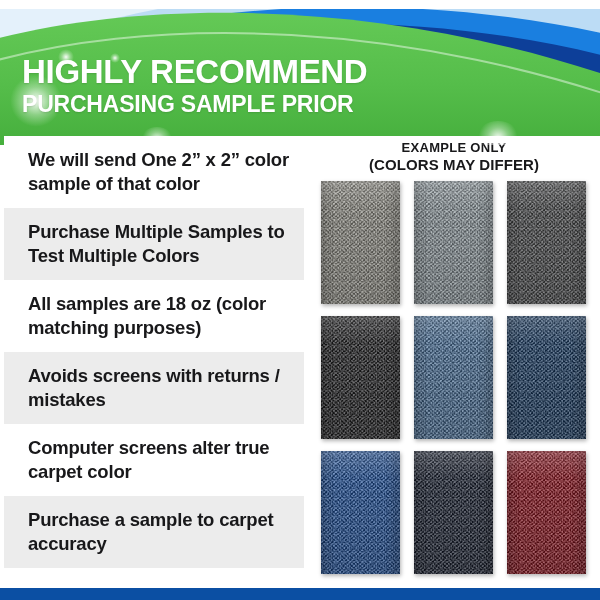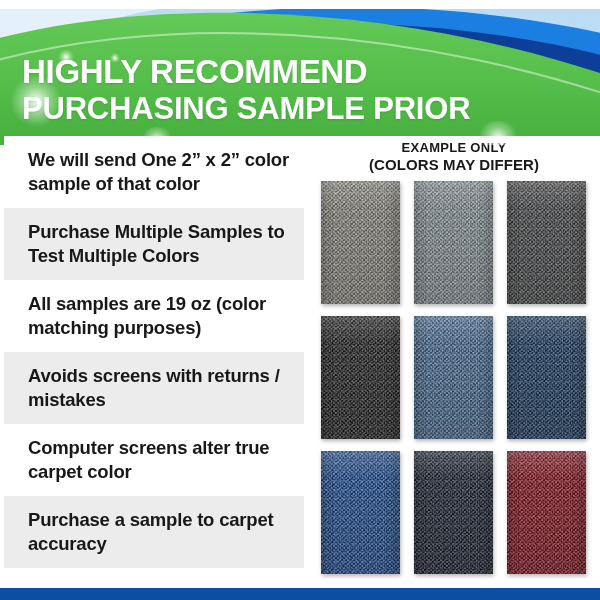--- a/index.html
+++ b/index.html
@@ -51,7 +51,7 @@
     white-space: nowrap;
   }
   .banner-line2 {
-    font-size: 31px;
+    font-size: 23px;
     font-weight: bold;
     letter-spacing: -0.2px;
     display: block;

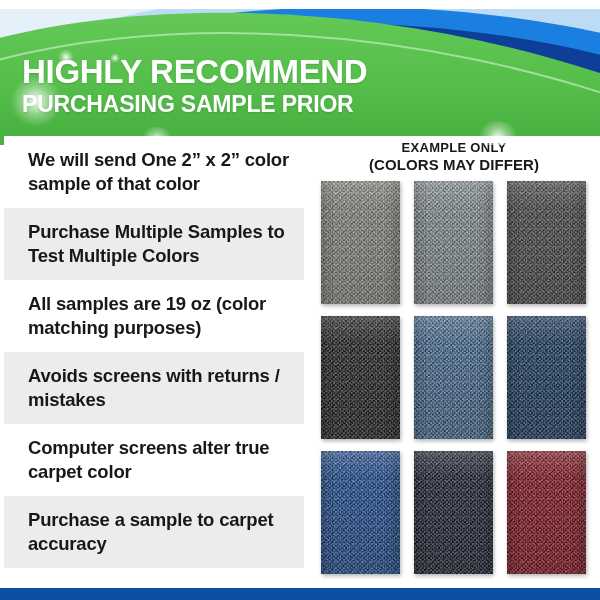--- a/index.html
+++ b/index.html
@@ -252,7 +252,7 @@
         <div class="row-text">Purchase Multiple Samples to Test Multiple Colors</div>
       </div>
       <div class="row" style="background-color: rgb(255, 255, 255);">
-        <div class="row-text">All samples are 19 oz (color matching purposes)</div>
+        <div class="row-text">All samples are 18 oz (color matching purposes)</div>
       </div>
       <div class="row alt" style="background-color: rgb(236, 236, 236);">
         <div class="row-text">Avoids screens with returns / mistakes</div>

